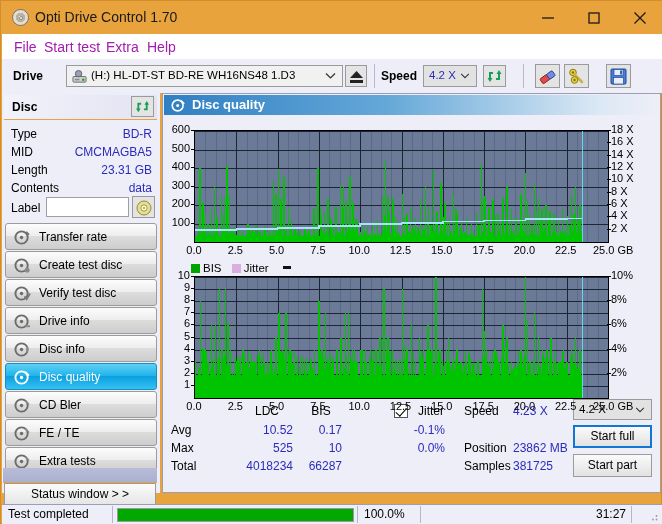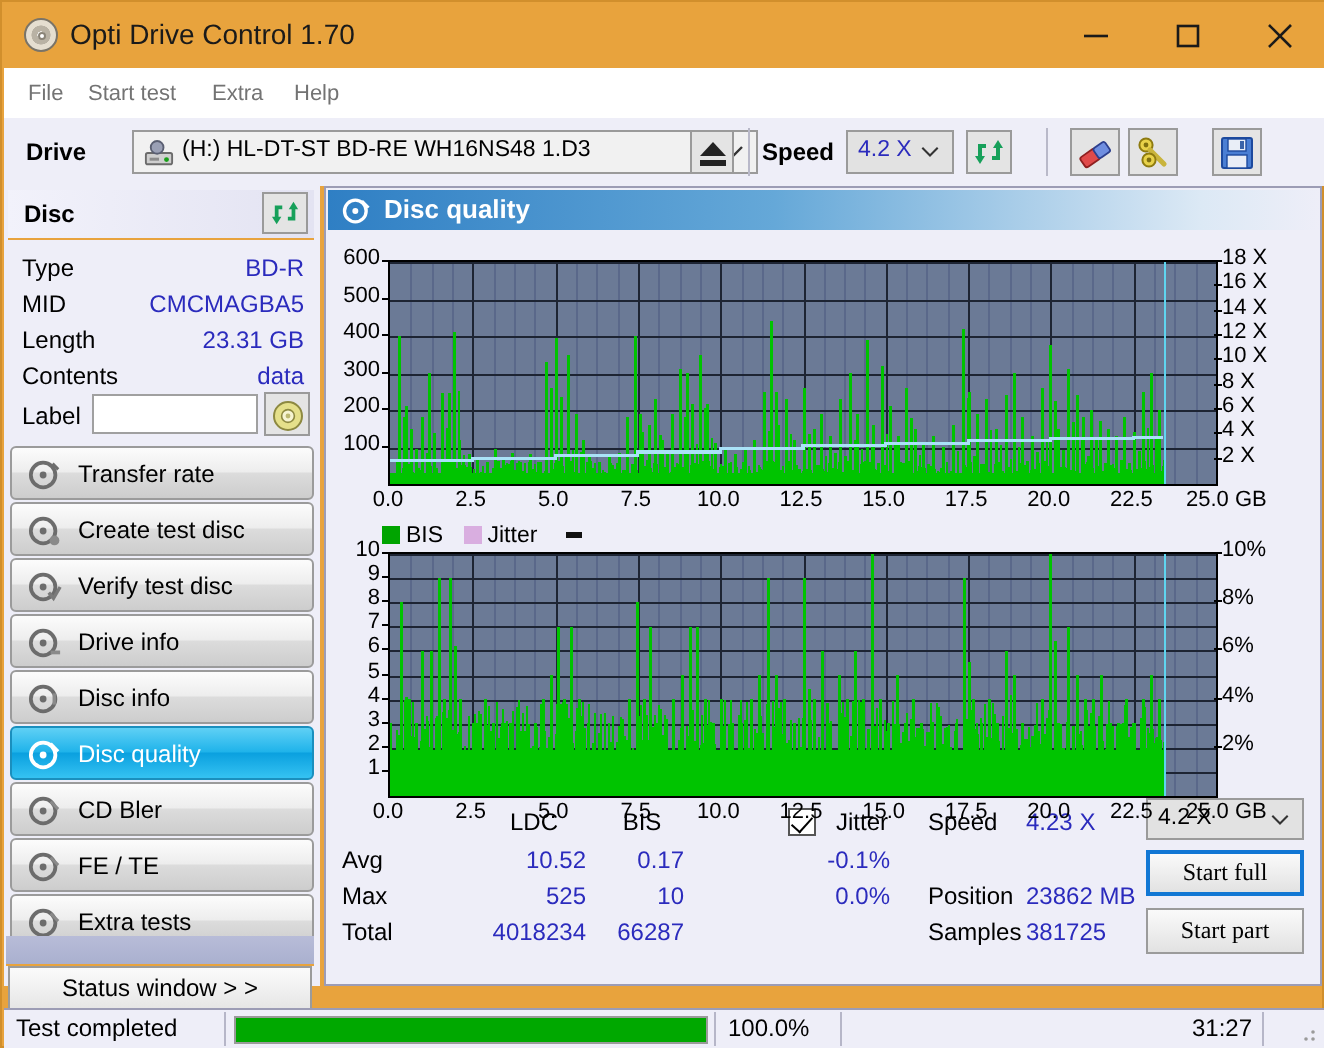--- a/index.html
+++ b/index.html
@@ -51,7 +51,7 @@
   }
   .menu-item{
     position:absolute;top:4px;height:18px;line-height:18px;
-    font-size:11px;color:#737373;padding:0 5px;white-space:nowrap;
+    font-size:14px;color:#a21caf;padding:0 5px;white-space:nowrap;
   }
   
   .toolbar{

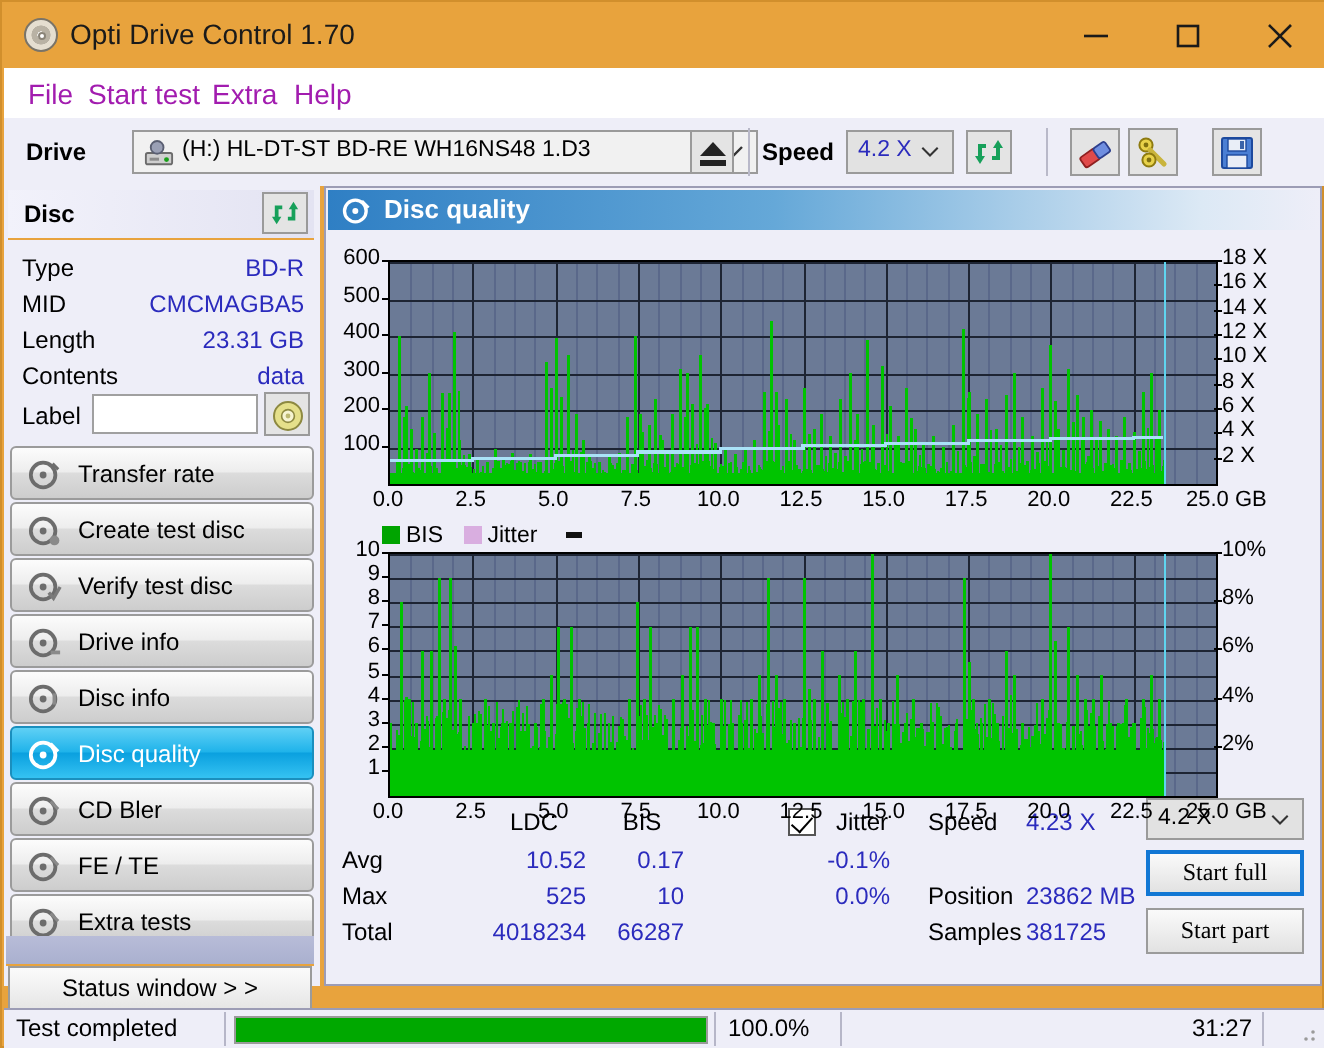--- a/index.html
+++ b/index.html
@@ -203,7 +203,7 @@
 
   <div class="toolbar">
     <div class="tb-label" style="left:11px;top:10px;">Drive</div>
-    <div class="combo" style="left:64px;top:6px;width:313px;height:22px;">
+    <div class="combo" style="left:64px;top:6px;width:277px;height:22px;">
       <svg style="position:absolute;left:5px;top:3px;" width="15" height="15" viewBox="0 0 16 16">
         <rect x="1" y="8" width="14" height="6" rx="1" fill="#cfcfcf" stroke="#6b6b6b" stroke-width="1"></rect>
         <circle cx="7" cy="5" r="3.4" fill="#9aa0b5" stroke="#5a5f72" stroke-width="1"></circle>

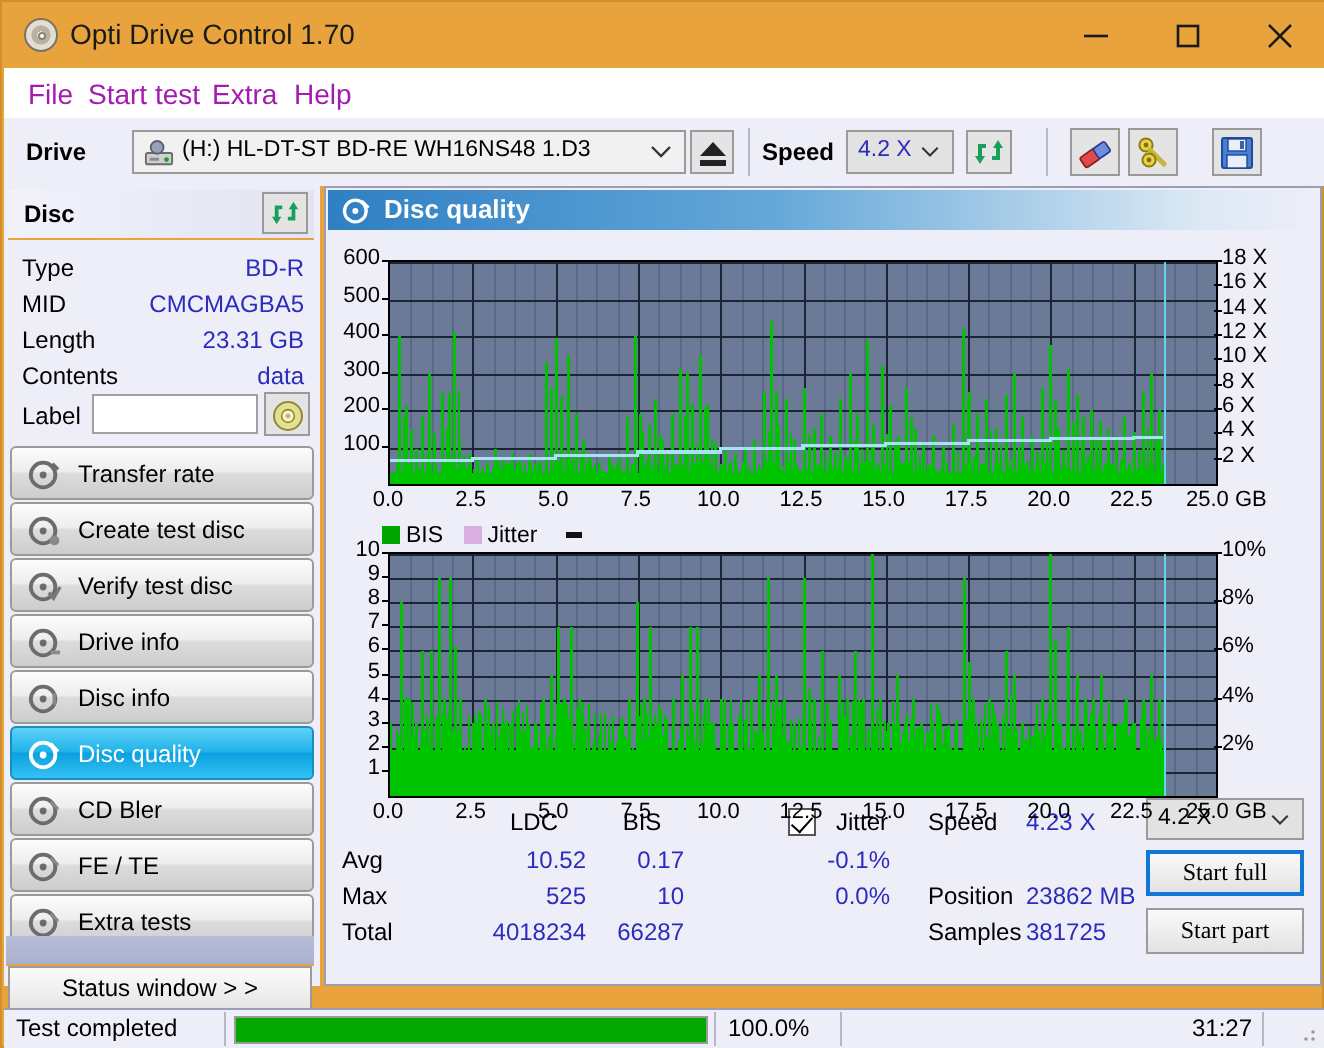--- a/index.html
+++ b/index.html
@@ -151,7 +151,7 @@
   .actbtn{
     position:absolute;background:linear-gradient(to bottom,#fafafa,#e2e2e2);
     border:1px solid #9b9b9b;box-sizing:border-box;
-    font-size:12px;text-align:center;color:#000;font-family:Liberation Serif, serif;
+    font-size:12px;text-align:center;color:#000;
   }
   .actbtn.focus{border:2px solid #1277d4;}
   

